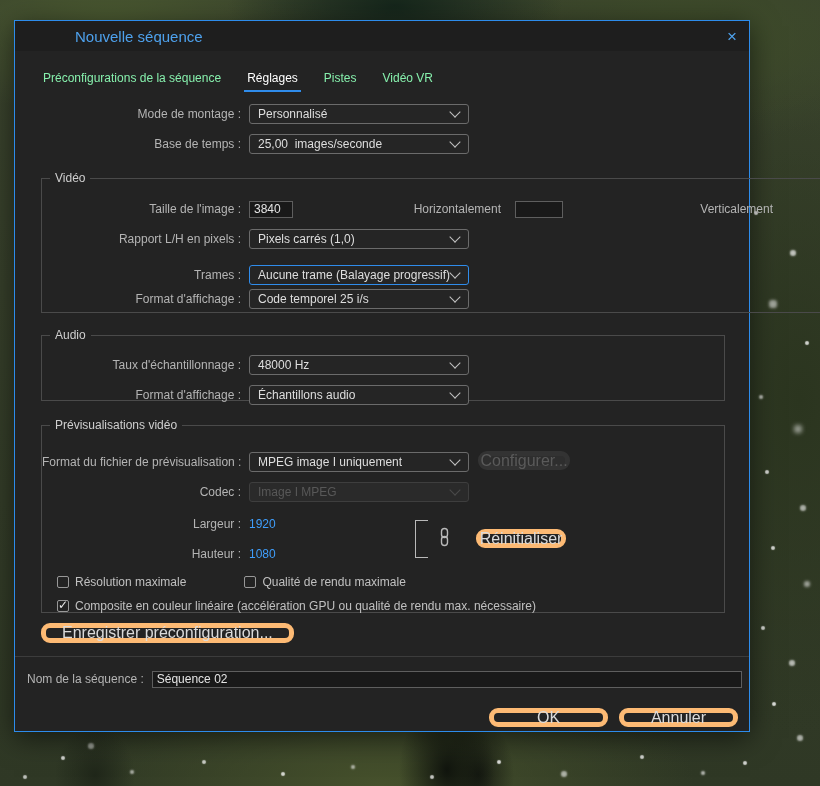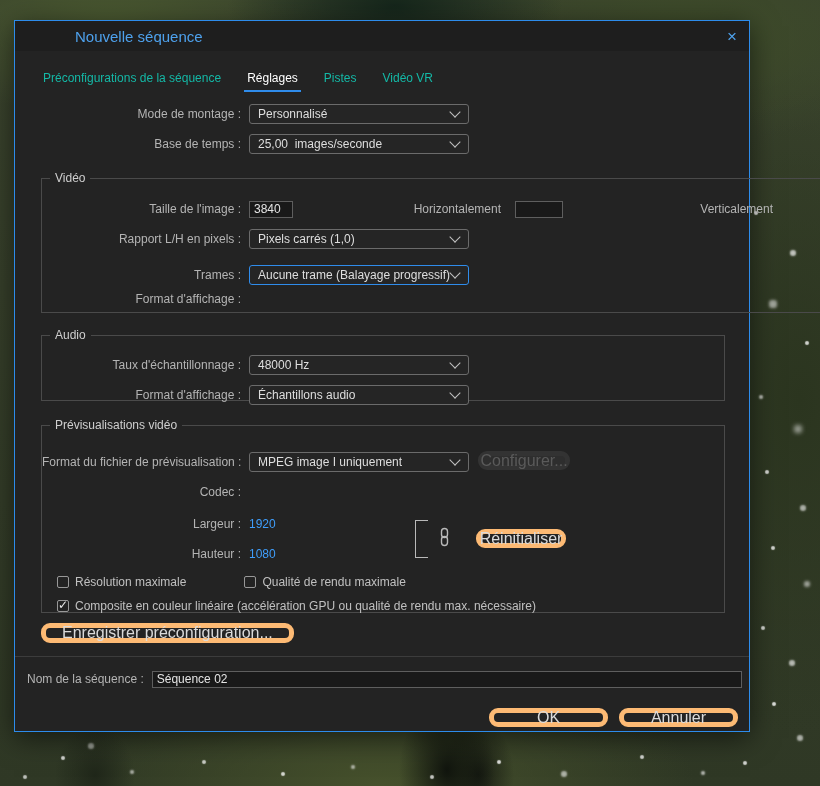--- a/index.html
+++ b/index.html
@@ -40,7 +40,7 @@
   .close{margin-left:auto;color:#4ea1ec;font-size:17px;line-height:1;cursor:default;}
   
   .tabs{position:absolute;left:28px;top:50px;display:flex;gap:26px;}
-  .tab{color:#14b8a6;padding-bottom:5px;position:relative;cursor:default;}
+  .tab{color:#86efac;padding-bottom:5px;position:relative;cursor:default;}
   .tab.active{color:#ffffff;}
   .tab.active::after{content:"";position:absolute;left:-3px;right:-3px;bottom:-2px;height:2px;background:#2f8ceb;}
   

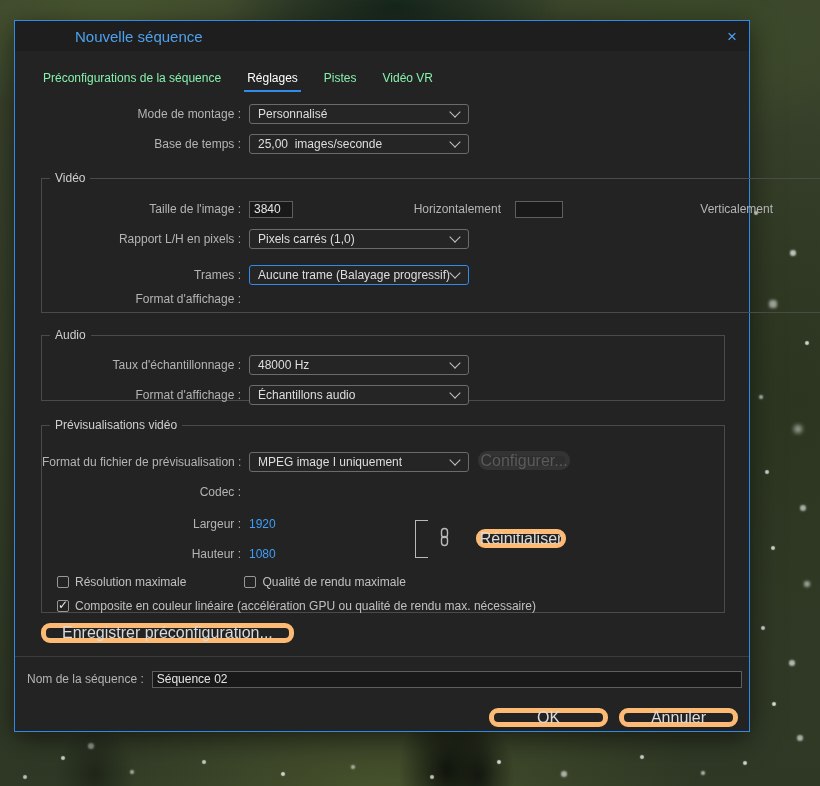--- a/index.html
+++ b/index.html
@@ -142,6 +142,10 @@
     </div>
     <div class="row" style="top:104px">
       <span class="lab">Format d'affichage :</span>
+      <div class="dd">
+        <span class="dd-text">Code temporel 25 i/s</span>
+        <span class="chev"></span>
+      </div>
     </div>
   </fieldset>
 

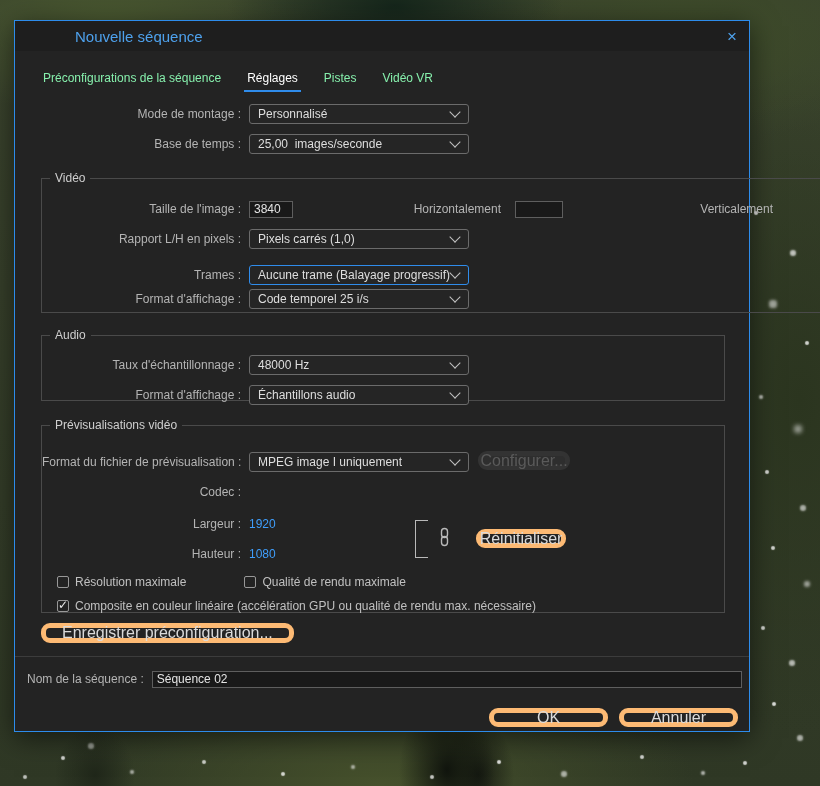--- a/index.html
+++ b/index.html
@@ -179,6 +179,10 @@
     <button class="btn disabled" style="position:absolute;left:436px;top:19px;width:92px">Configurer...</button>
     <div class="row" style="top:50px">
       <span class="lab">Codec :</span>
+      <div class="dd disabled">
+        <span class="dd-text">Image I MPEG</span>
+        <span class="chev"></span>
+      </div>
     </div>
     <div class="row" style="top:82px">
       <span class="lab">Largeur :</span>

